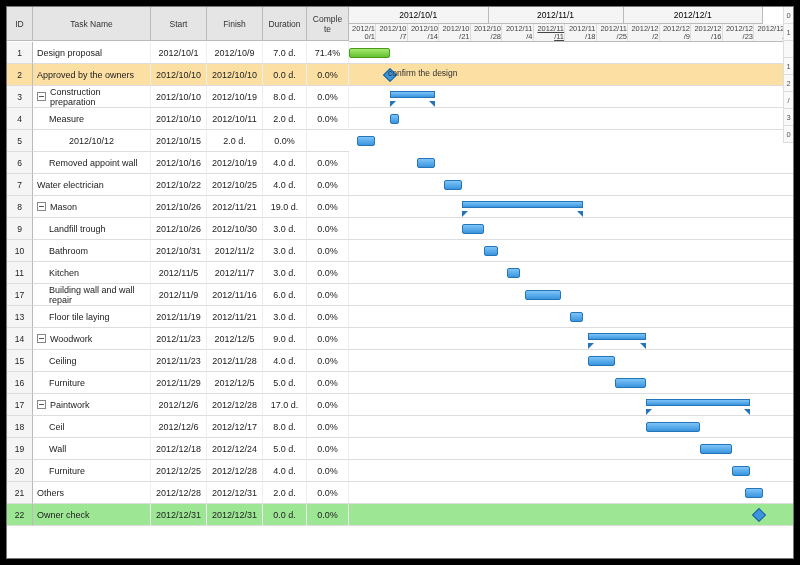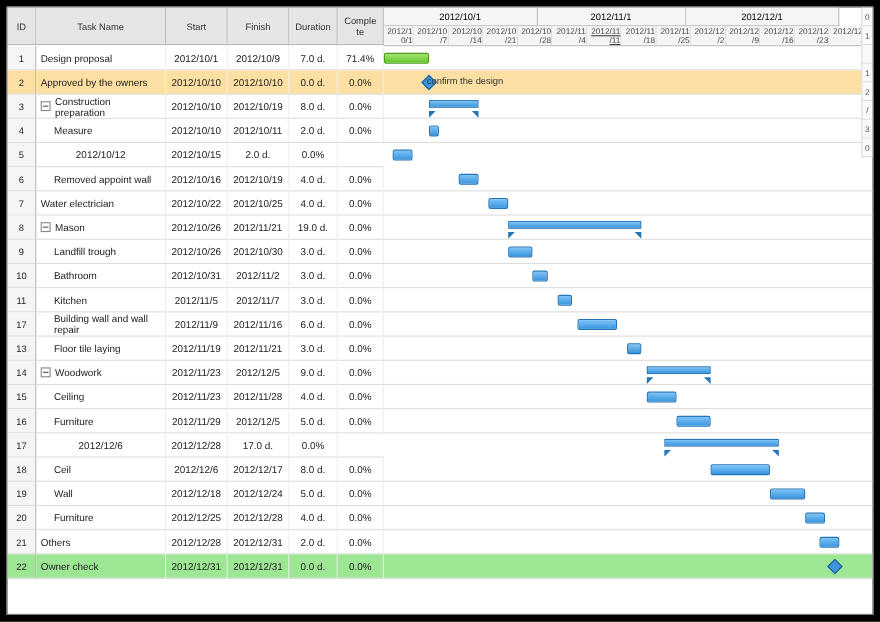--- a/index.html
+++ b/index.html
@@ -454,6 +454,10 @@
         <div class="cell id">
           <span>17</span>
         </div>
+        <div class="cell">
+          <span class="exp-toggle"></span>
+          <span>Paintwork</span>
+        </div>
         <div class="cell center">
           <span>2012/12/6</span>
         </div>

